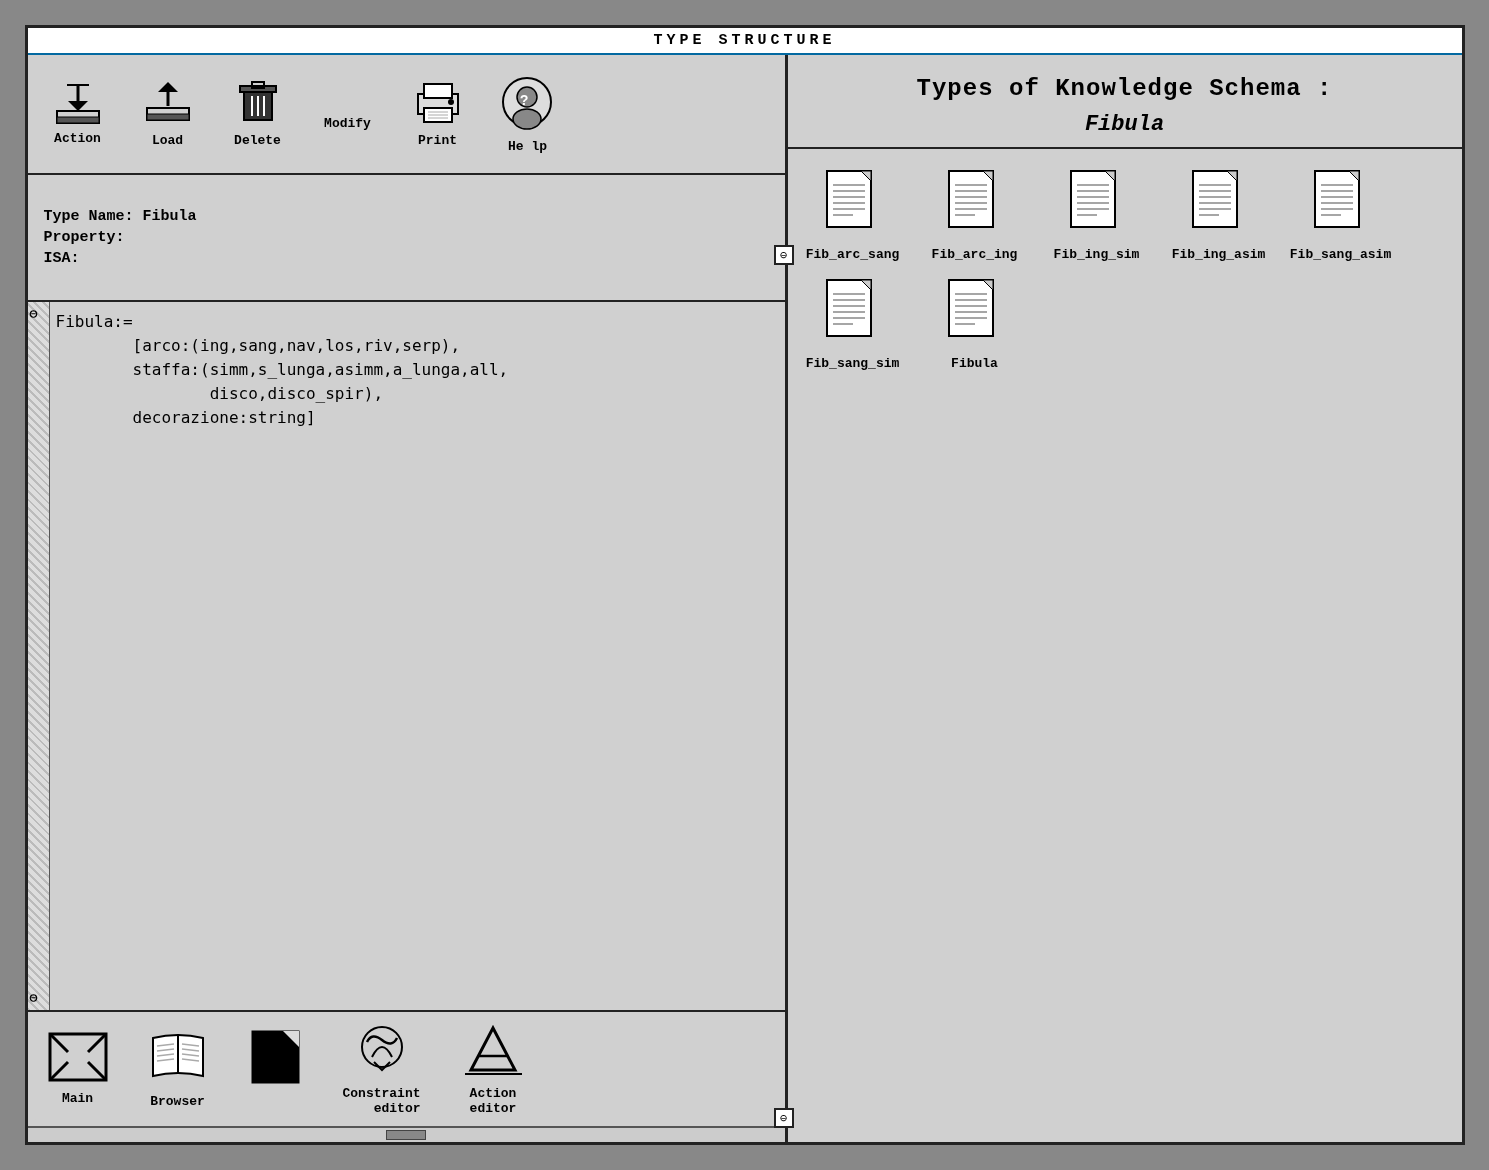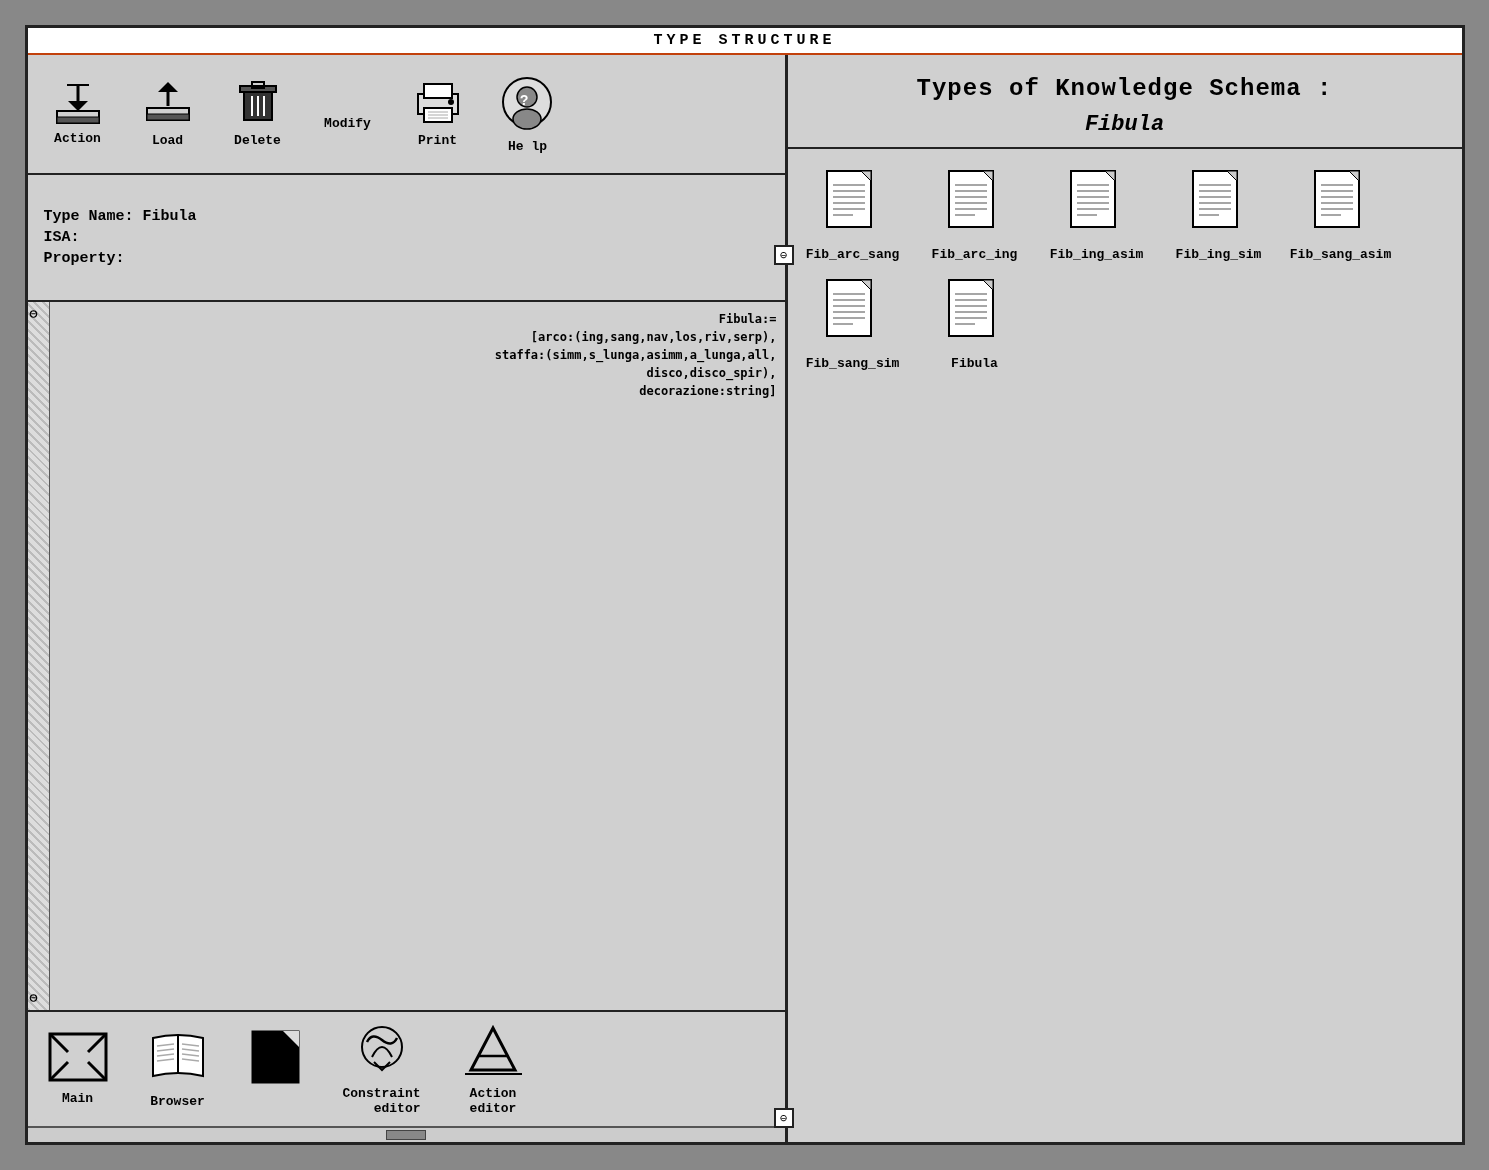--- a/index.html
+++ b/index.html
@@ -22,7 +22,7 @@
     }
     .title-bar {
       background: #fff;
-      border-bottom: 2px solid #c2410c;
+      border-bottom: 2px solid #0369a1;
       text-align: center;
       padding: 4px 0;
       font-size: 15px;

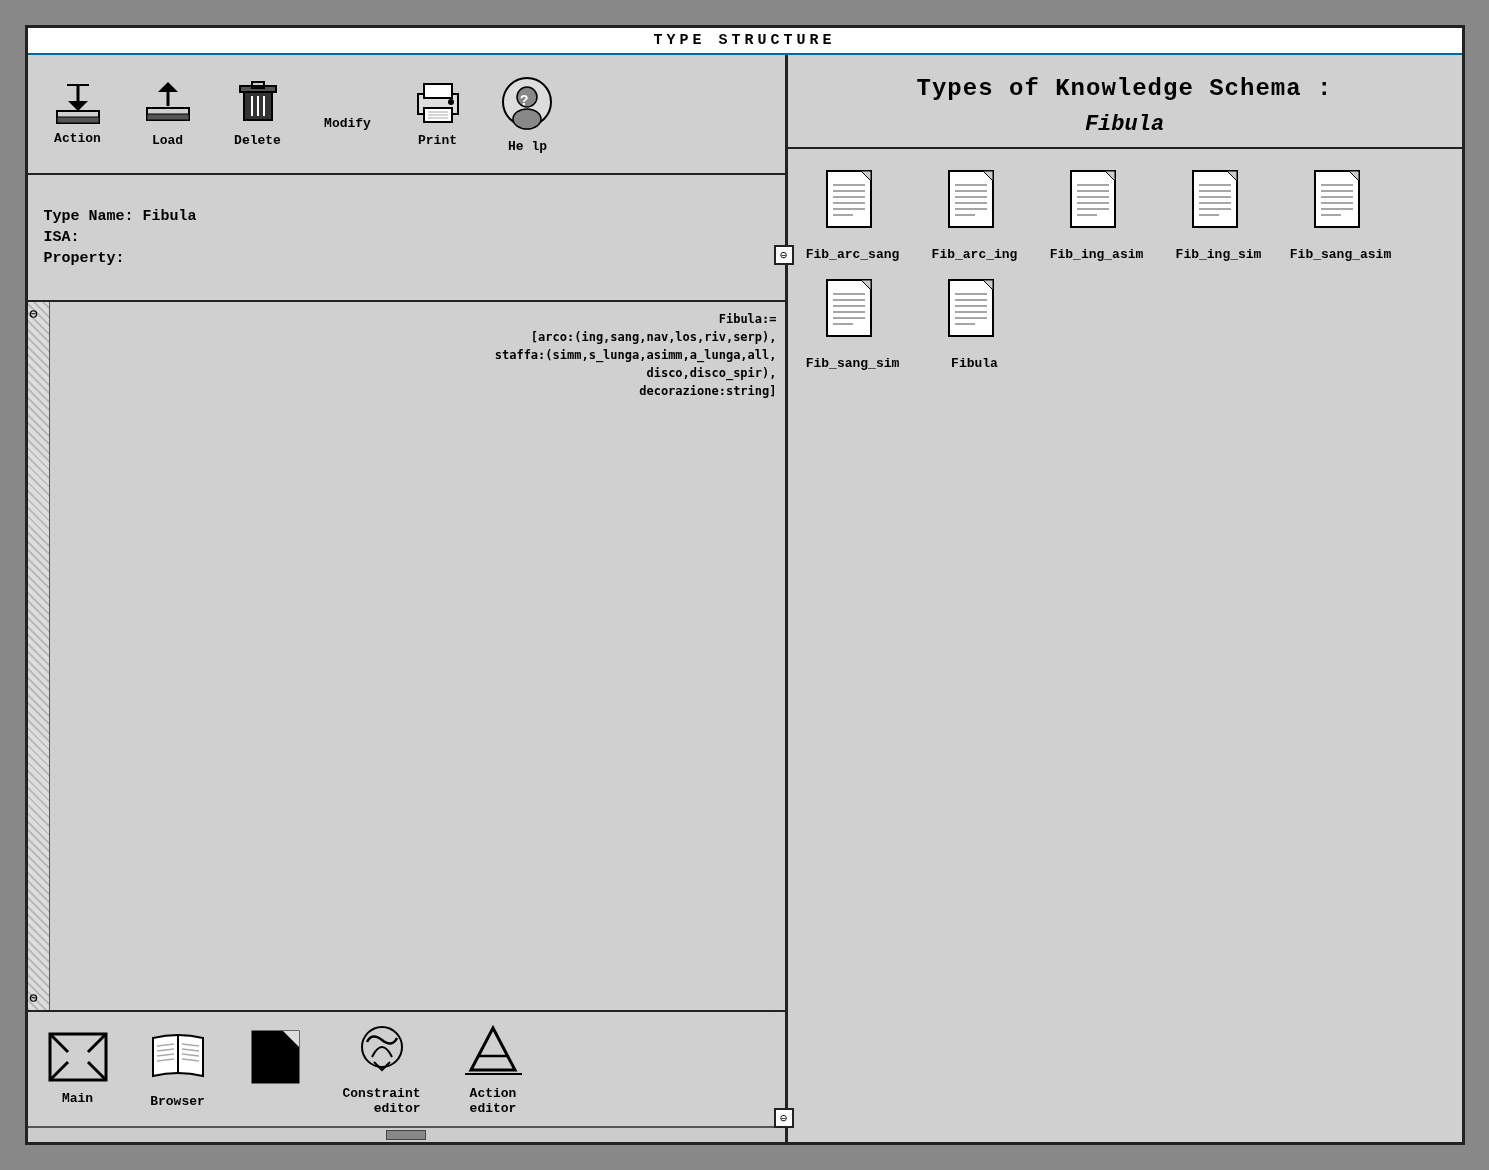--- a/index.html
+++ b/index.html
@@ -373,10 +373,10 @@
           <span>Fibula</span>
         </p>
         <p>
-          <span>ISA:</span>
+          <span>Property:</span>
         </p>
         <p>
-          <span>Property:</span>
+          <span>ISA:</span>
         </p>
       </div>
 

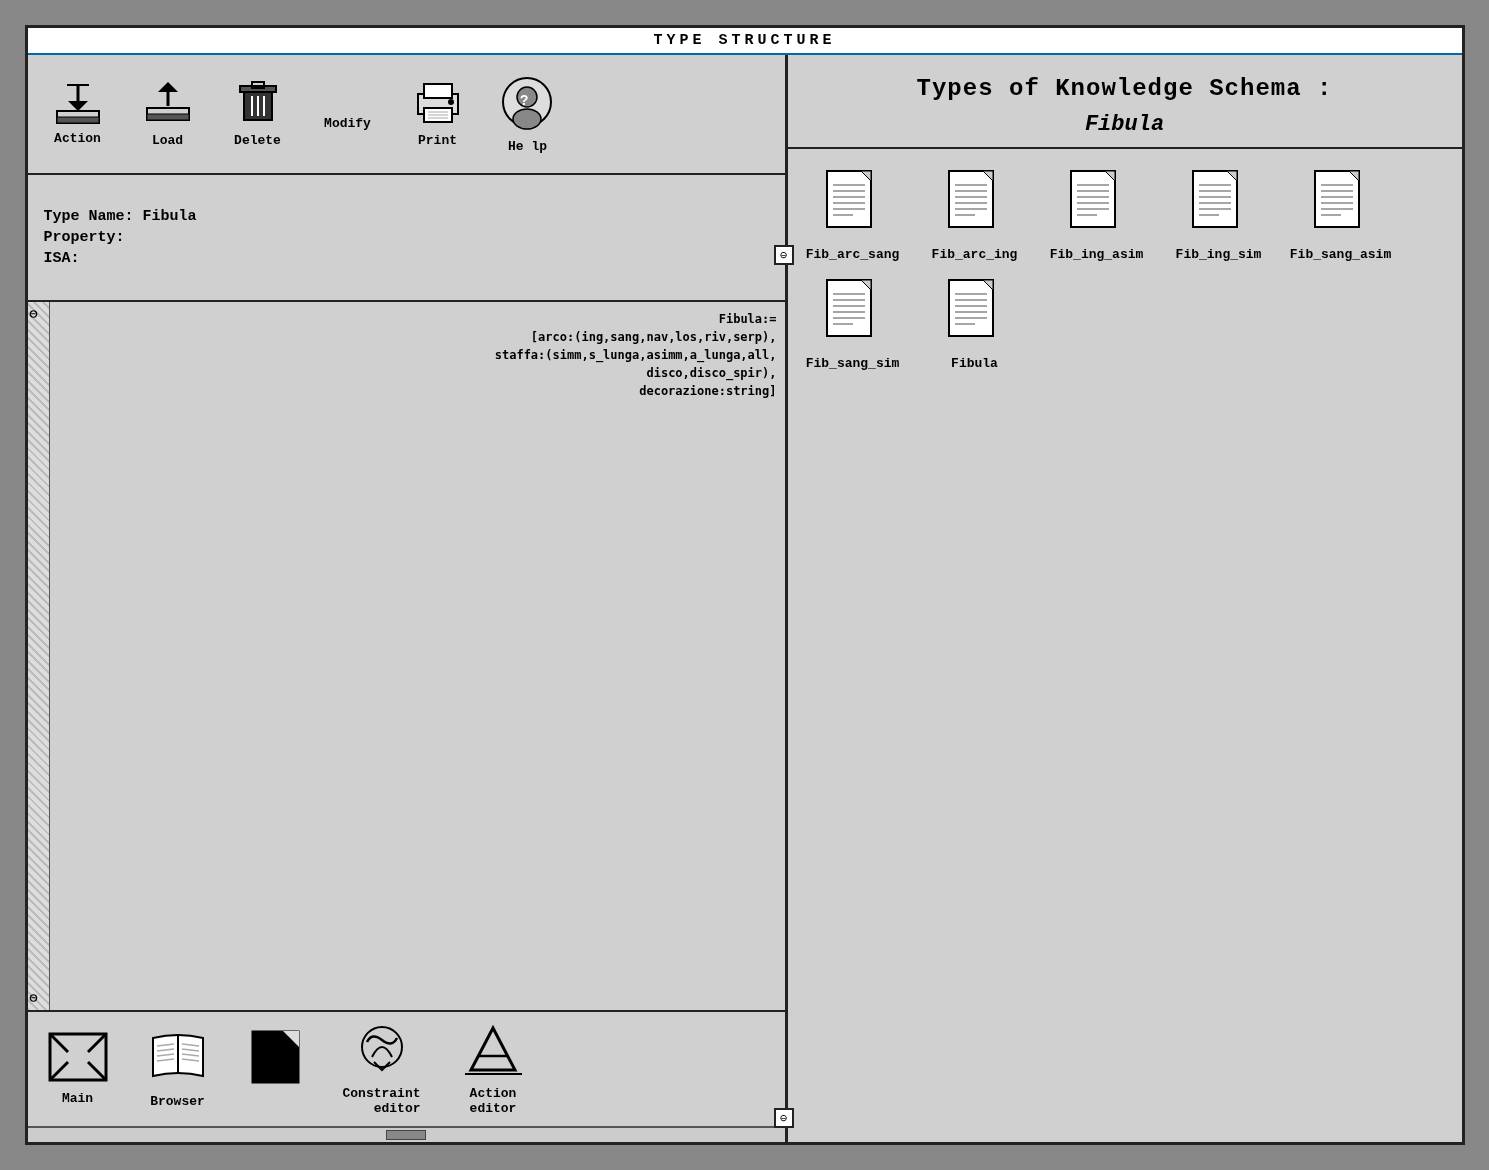--- a/index.html
+++ b/index.html
@@ -533,7 +533,7 @@
               <line x1="10" y1="46" x2="30" y2="46" stroke="#888" stroke-width="1.5"></line>
             </svg>
           </div>
-          <span class="schema-label">Fib_ing_asim</span>
+          <span class="schema-label">Fib_ing_sim</span>
         </div>
 
         <div class="schema-item">
@@ -549,7 +549,7 @@
               <line x1="10" y1="46" x2="30" y2="46" stroke="#888" stroke-width="1.5"></line>
             </svg>
           </div>
-          <span class="schema-label">Fib_ing_sim</span>
+          <span class="schema-label">Fib_ing_asim</span>
         </div>
 
         <div class="schema-item">

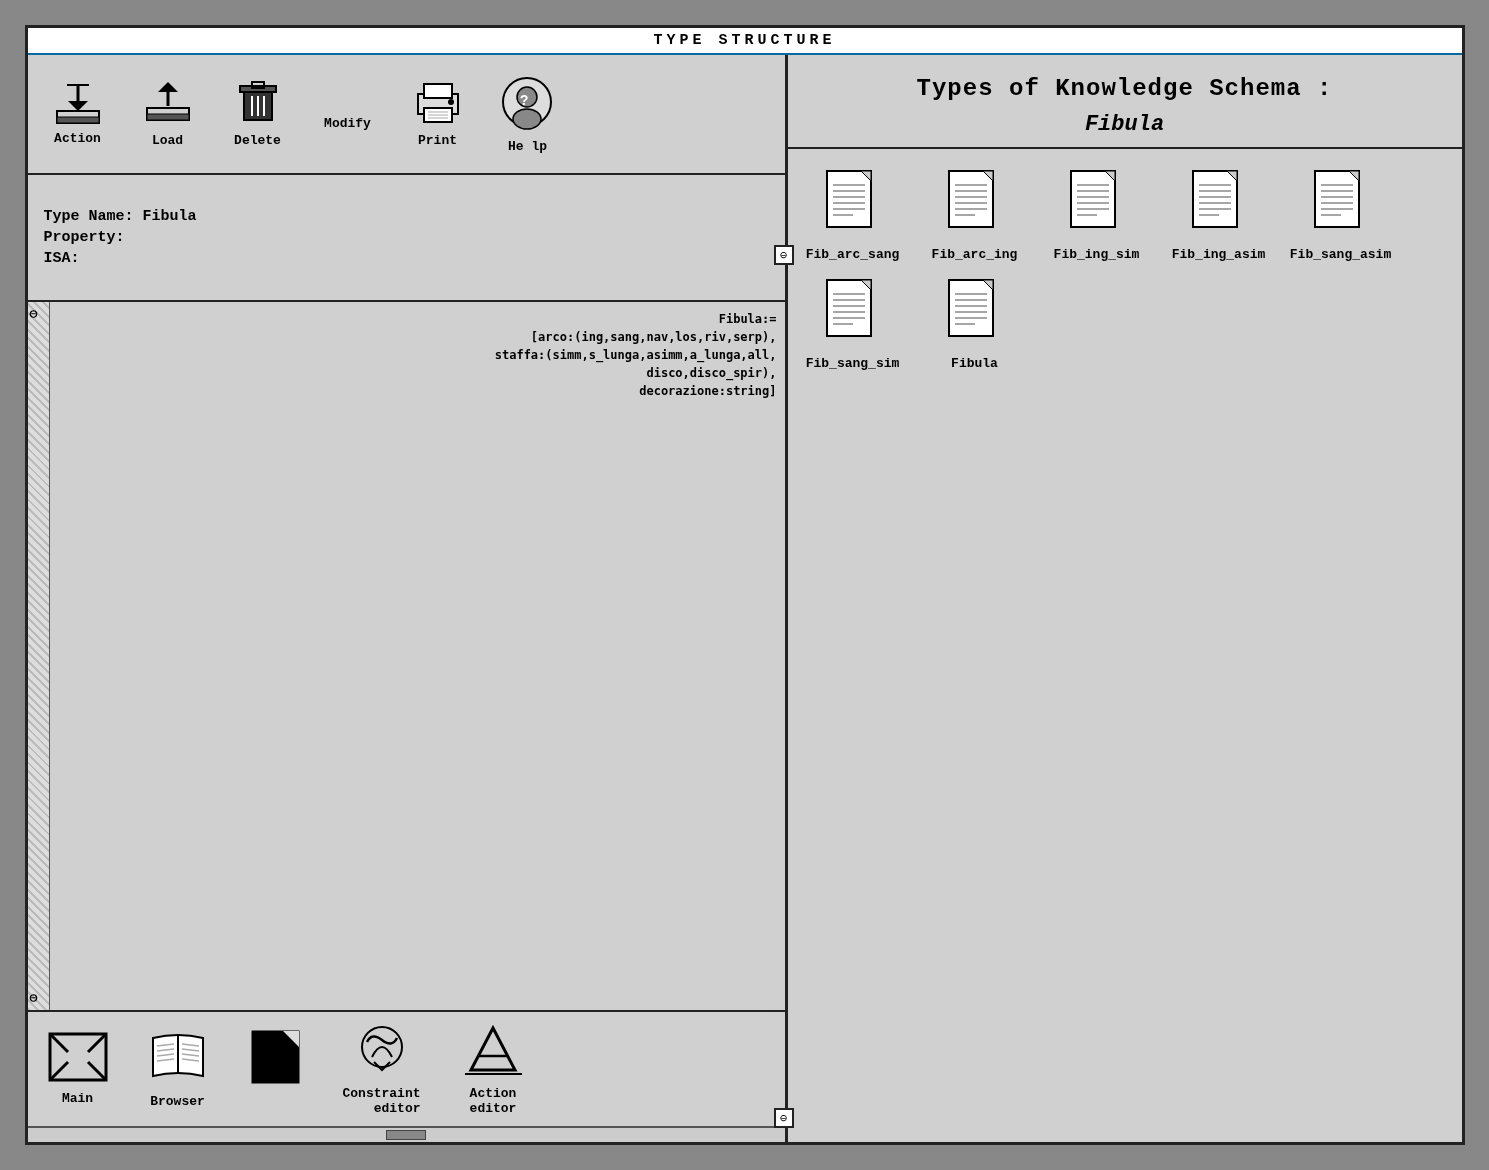--- a/index.html
+++ b/index.html
@@ -139,11 +139,10 @@
       z-index: 2;
     }
     .code-content {
-      font-weight: bold;
+      font-weight: normal;
       white-space: pre;
-      font-size: 12px;
+      font-size: 16px;
       line-height: 1.5;
-      text-align: right;
     }
 
     

